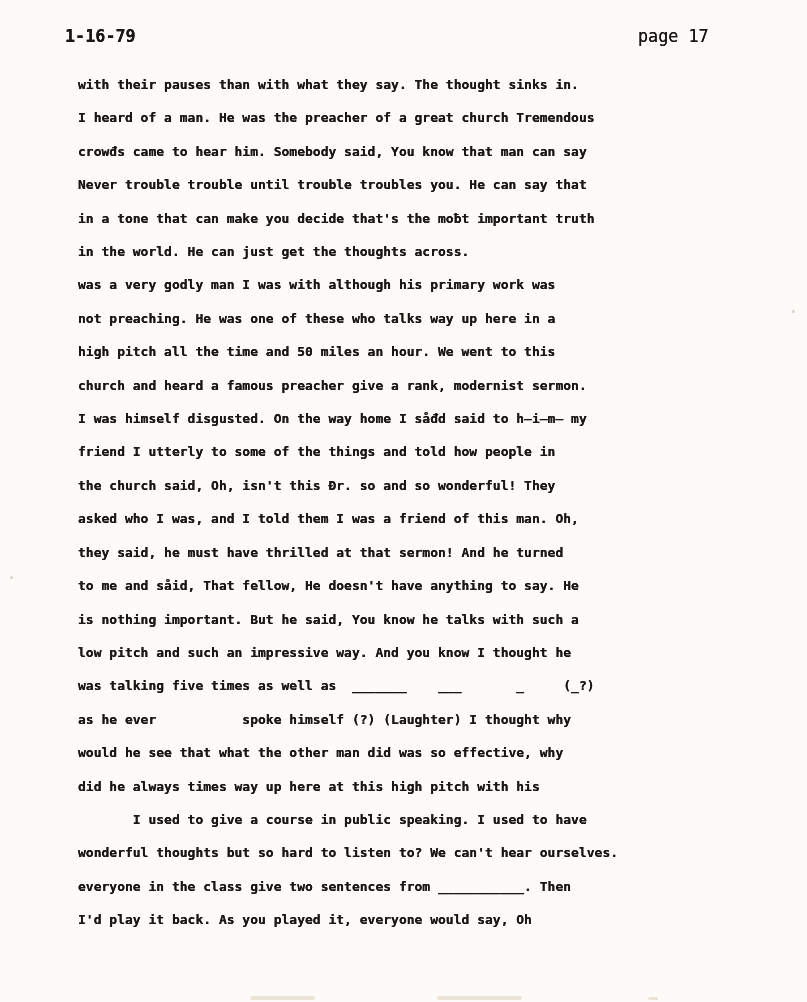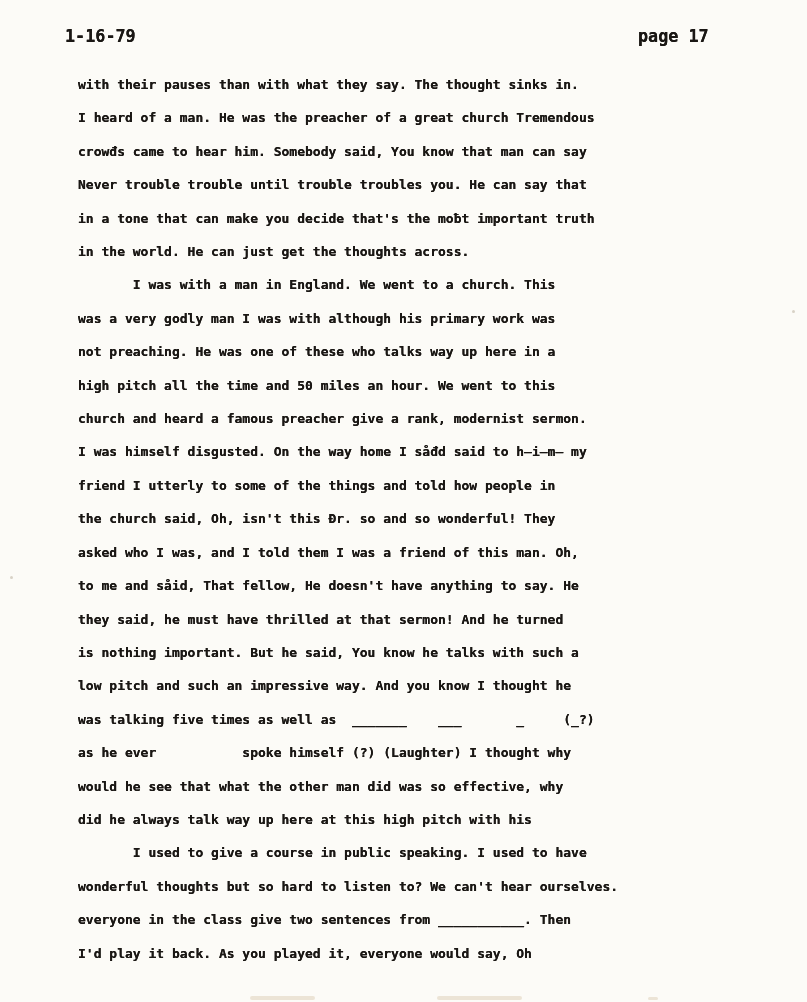--- a/index.html
+++ b/index.html
@@ -28,7 +28,7 @@
   }
   .header .pageno {
     position: absolute; left: 638px; top: 0;
-    font-size: 16.8px; font-weight: bold;
+    font-size: 16.8px; font-weight: normal;
     text-shadow: 0 0 0.5px currentColor;
     white-space: pre;
     text-align: center;

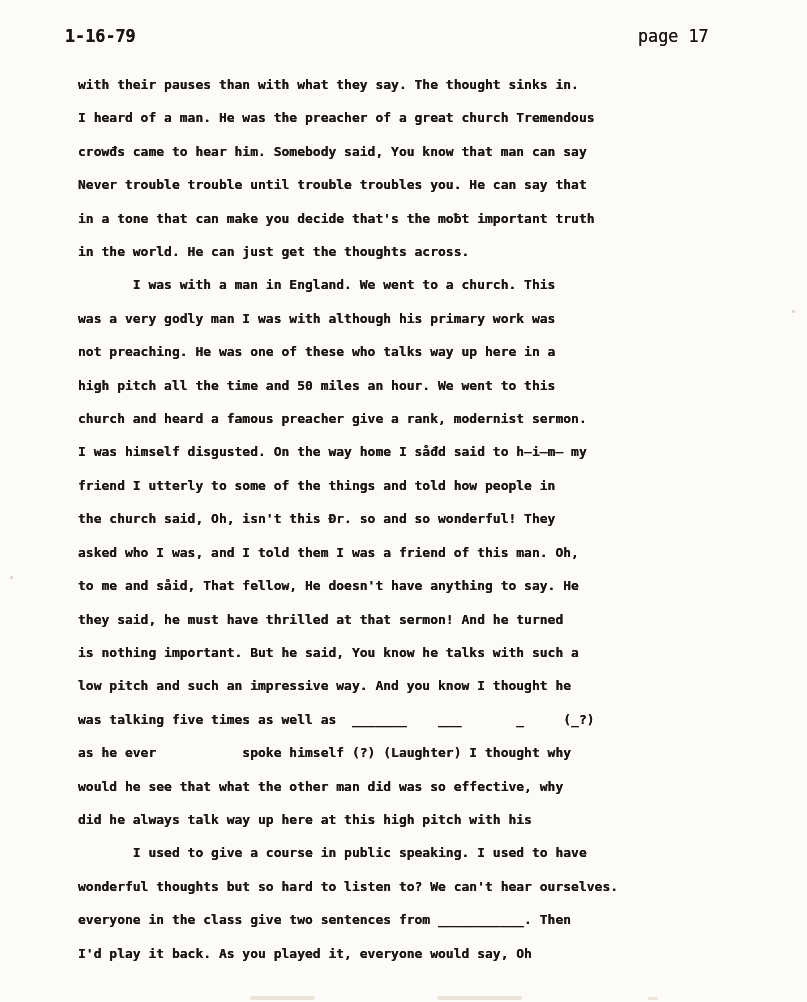--- a/index.html
+++ b/index.html
@@ -81,7 +81,6 @@
       <div class="line">Never trouble trouble until trouble troubles you. He can say that</div>
       <div class="line">in a tone that can make you decide that's the moƀt important truth</div>
       <div class="line">in the world. He can just get the thoughts across.</div>
-      <div class="line">       I was with a man in England. We went to a church. This</div>
       <div class="line">was a very godly man I was with although his primary work was</div>
       <div class="line">not preaching. He was one of these who talks way up here in a</div>
       <div class="line">high pitch all the time and 50 miles an hour. We went to this</div>

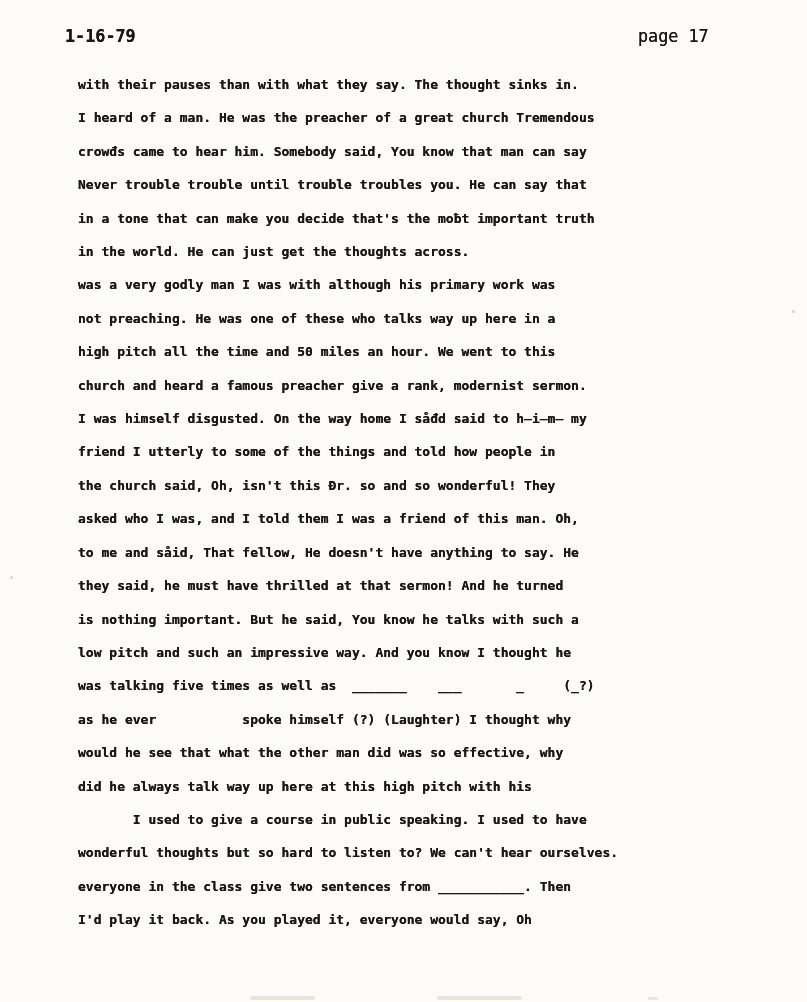--- a/index.html
+++ b/index.html
@@ -89,8 +89,8 @@
       <div class="line">friend I utterly to some of the things and told how people in</div>
       <div class="line">the church said, Oh, isn't this Đr. so and so wonderful! They</div>
       <div class="line">asked who I was, and I told them I was a friend of this man. Oh,</div>
+      <div class="line">they said, he must have thrilled at that sermon! And he turned</div>
       <div class="line">to me and såid, That fellow, He doesn't have anything to say. He</div>
-      <div class="line">they said, he must have thrilled at that sermon! And he turned</div>
       <div class="line">is nothing important. But he said, You know he talks with such a</div>
       <div class="line">low pitch and such an impressive way. And you know I thought he</div>
       <div class="line">was talking five times as well as  _______    ___       _     (_?)</div>

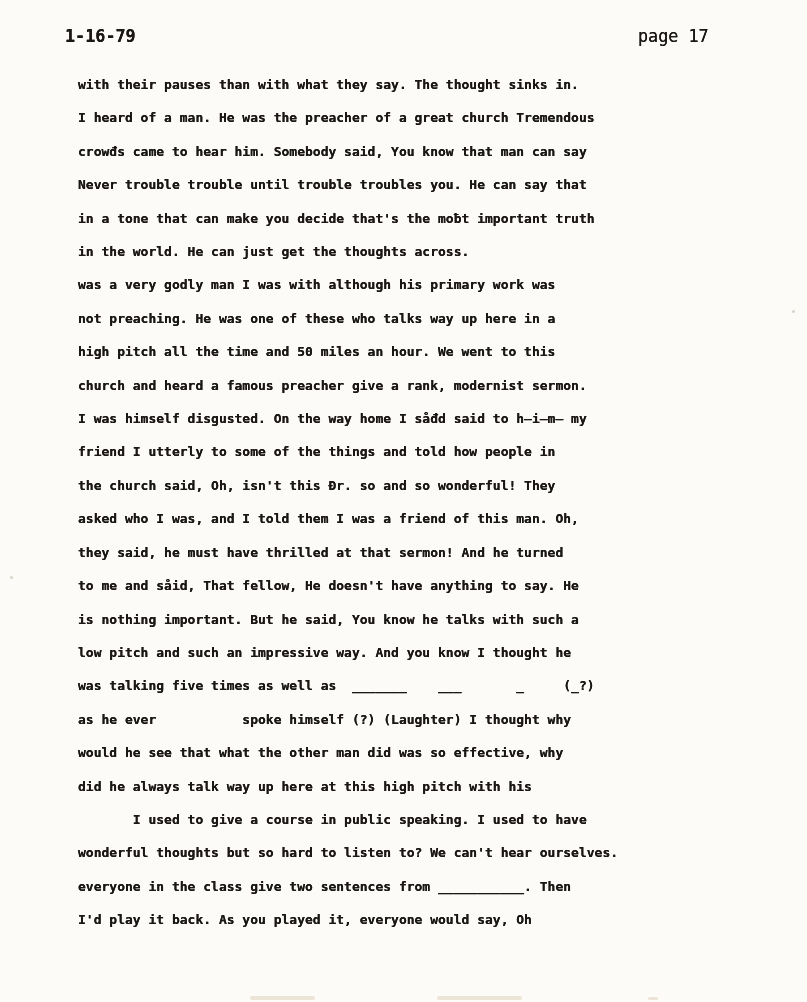--- a/index.html
+++ b/index.html
@@ -96,7 +96,7 @@
       <div class="line">was talking five times as well as  _______    ___       _     (_?)</div>
       <div class="line">as he ever           spoke himself (?) (Laughter) I thought why</div>
       <div class="line">would he see that what the other man did was so effective, why</div>
-      <div class="line">did he always talk way up here at this high pitch with his</div>
+      <div class="line">did he always times way up here at this high pitch with his</div>
       <div class="line">       I used to give a course in public speaking. I used to have</div>
       <div class="line">wonderful thoughts but so hard to listen to? We can't hear ourselves.</div>
       <div class="line">everyone in the class give two sentences from ___________. Then</div>

